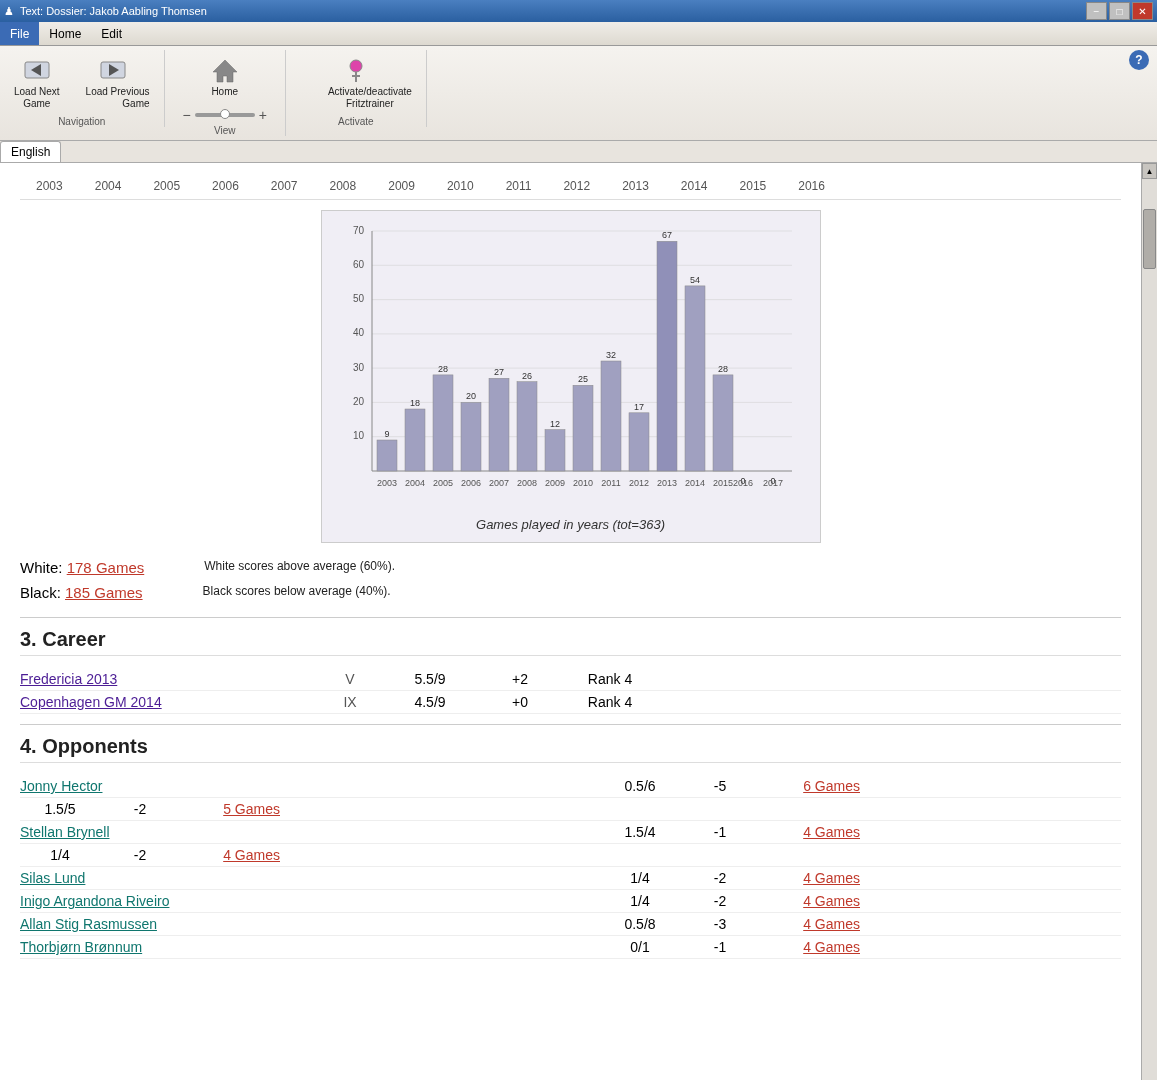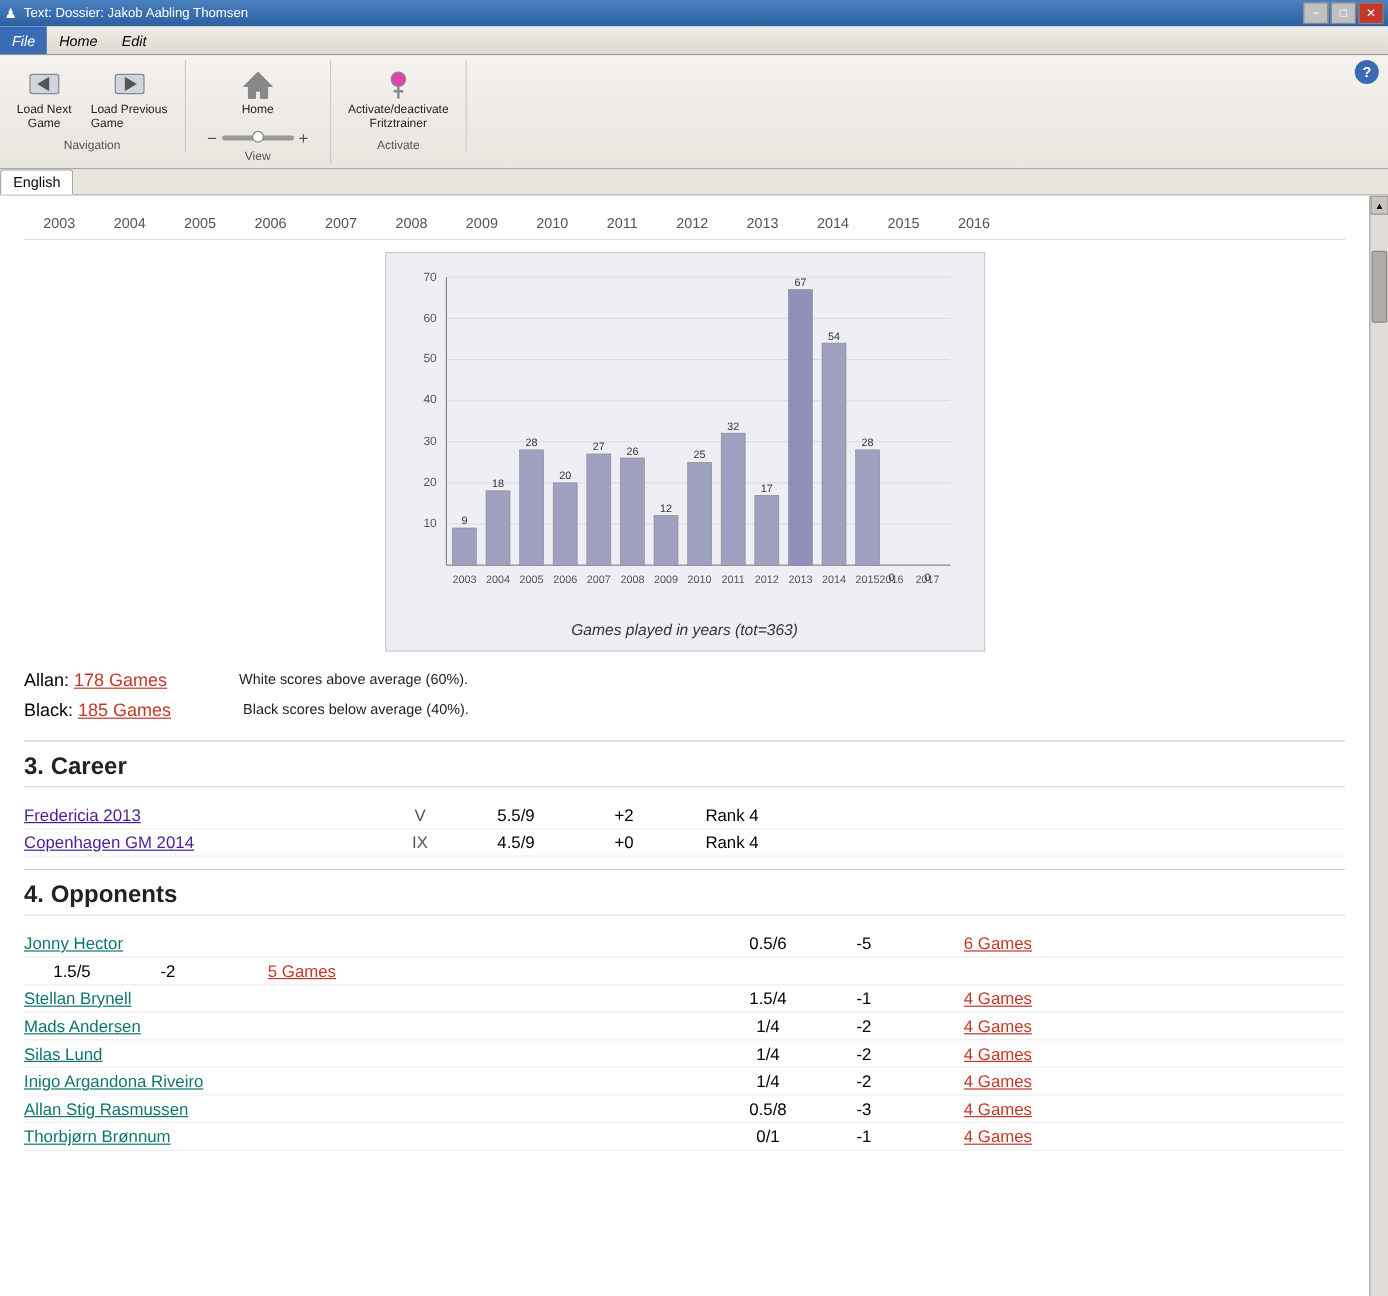--- a/index.html
+++ b/index.html
@@ -29,7 +29,6 @@
       display: flex;
       align-items: flex-end;
       border-bottom: 1px solid #999;
-      font-style: italic;
     }
     .menu-item {
       padding: 2px 10px;

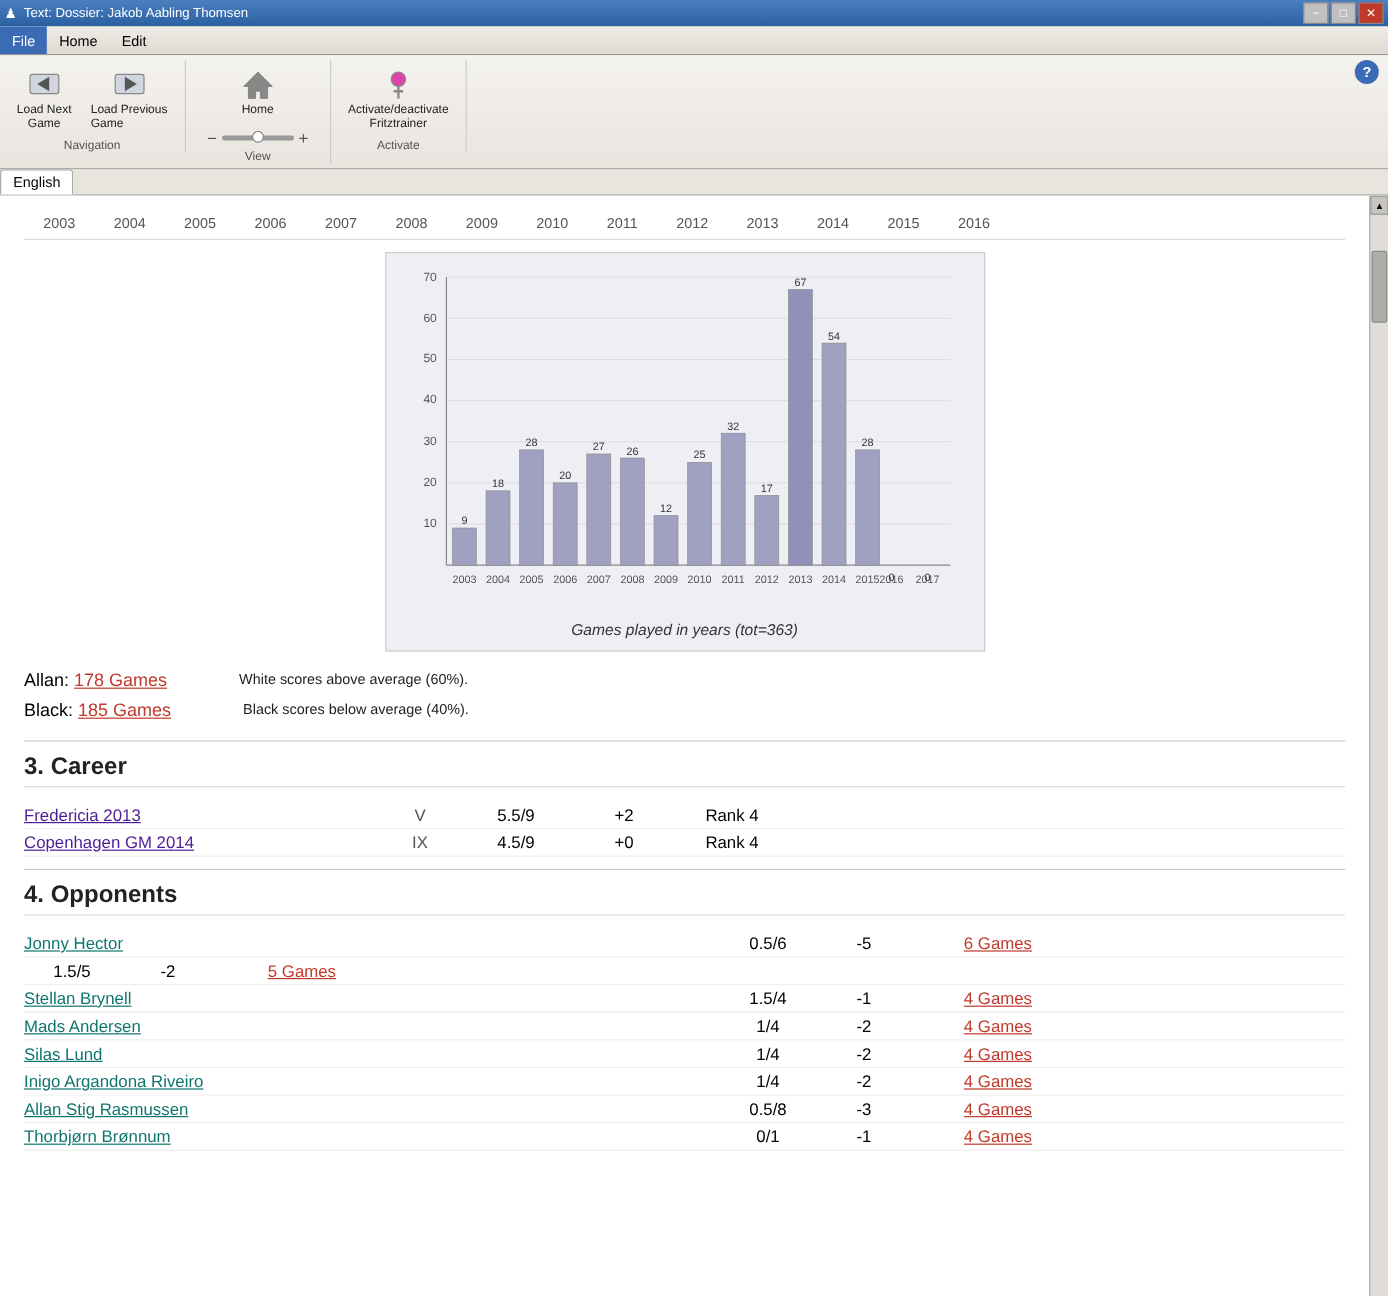--- a/index.html
+++ b/index.html
@@ -314,7 +314,7 @@
             <polygon points="22,16 12,10 12,22" fill="#555"></polygon>
           </svg>
         </div>
-        <span style="font-size:10px; text-align:left; line-height:1.2;">Load Previous<br>Game</span>
+        <span style="font-size:10px; text-align:right; line-height:1.2;margin-left:10px;">Load Previous<br>Game</span>
       </div>
     </div>
     <div class="ribbon-group-label">Navigation</div>

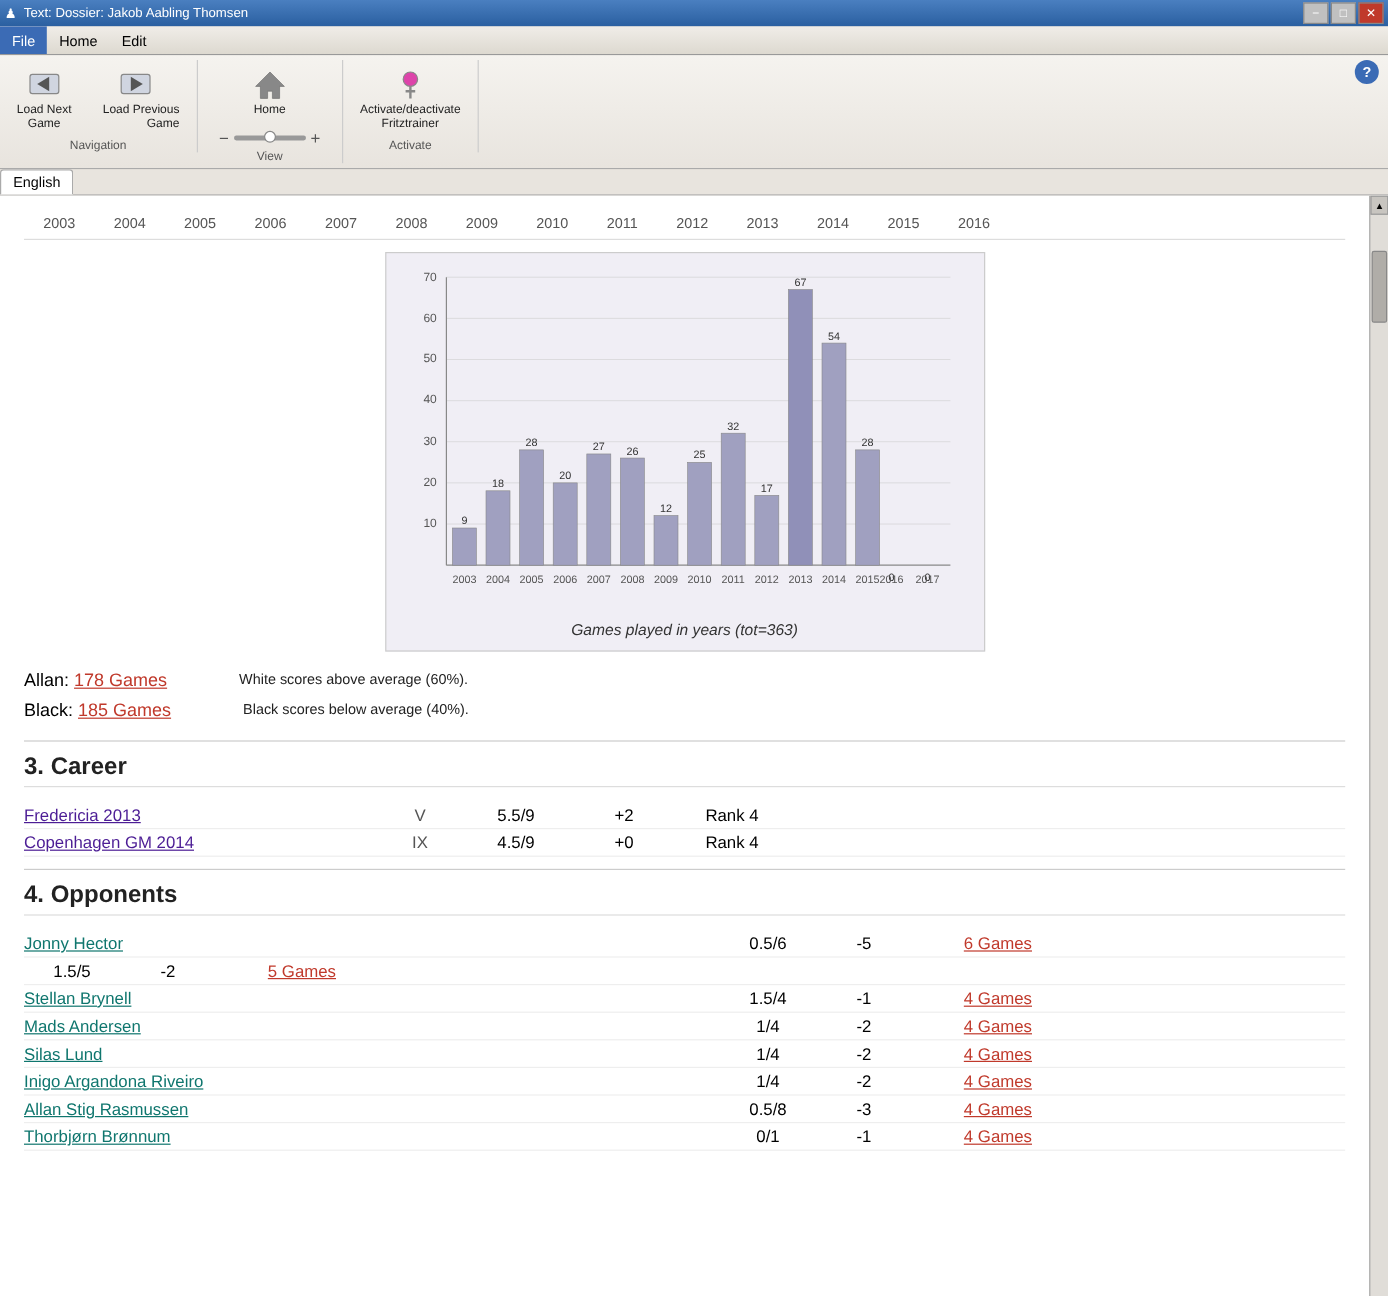--- a/index.html
+++ b/index.html
@@ -351,7 +351,7 @@
             <line x1="12" y1="22" x2="20" y2="22" stroke="#888" stroke-width="2"></line>
           </svg>
         </div>
-        <span style="font-size:10px; text-align:center; line-height:1.2;">Activate/deactivate<br>Fritztrainer</span>
+        <span style="font-size:10px; text-align:center; line-height:1.2;margin-left:28px;">Activate/deactivate<br>Fritztrainer</span>
       </div>
     </div>
     <div class="ribbon-group-label">Activate</div>

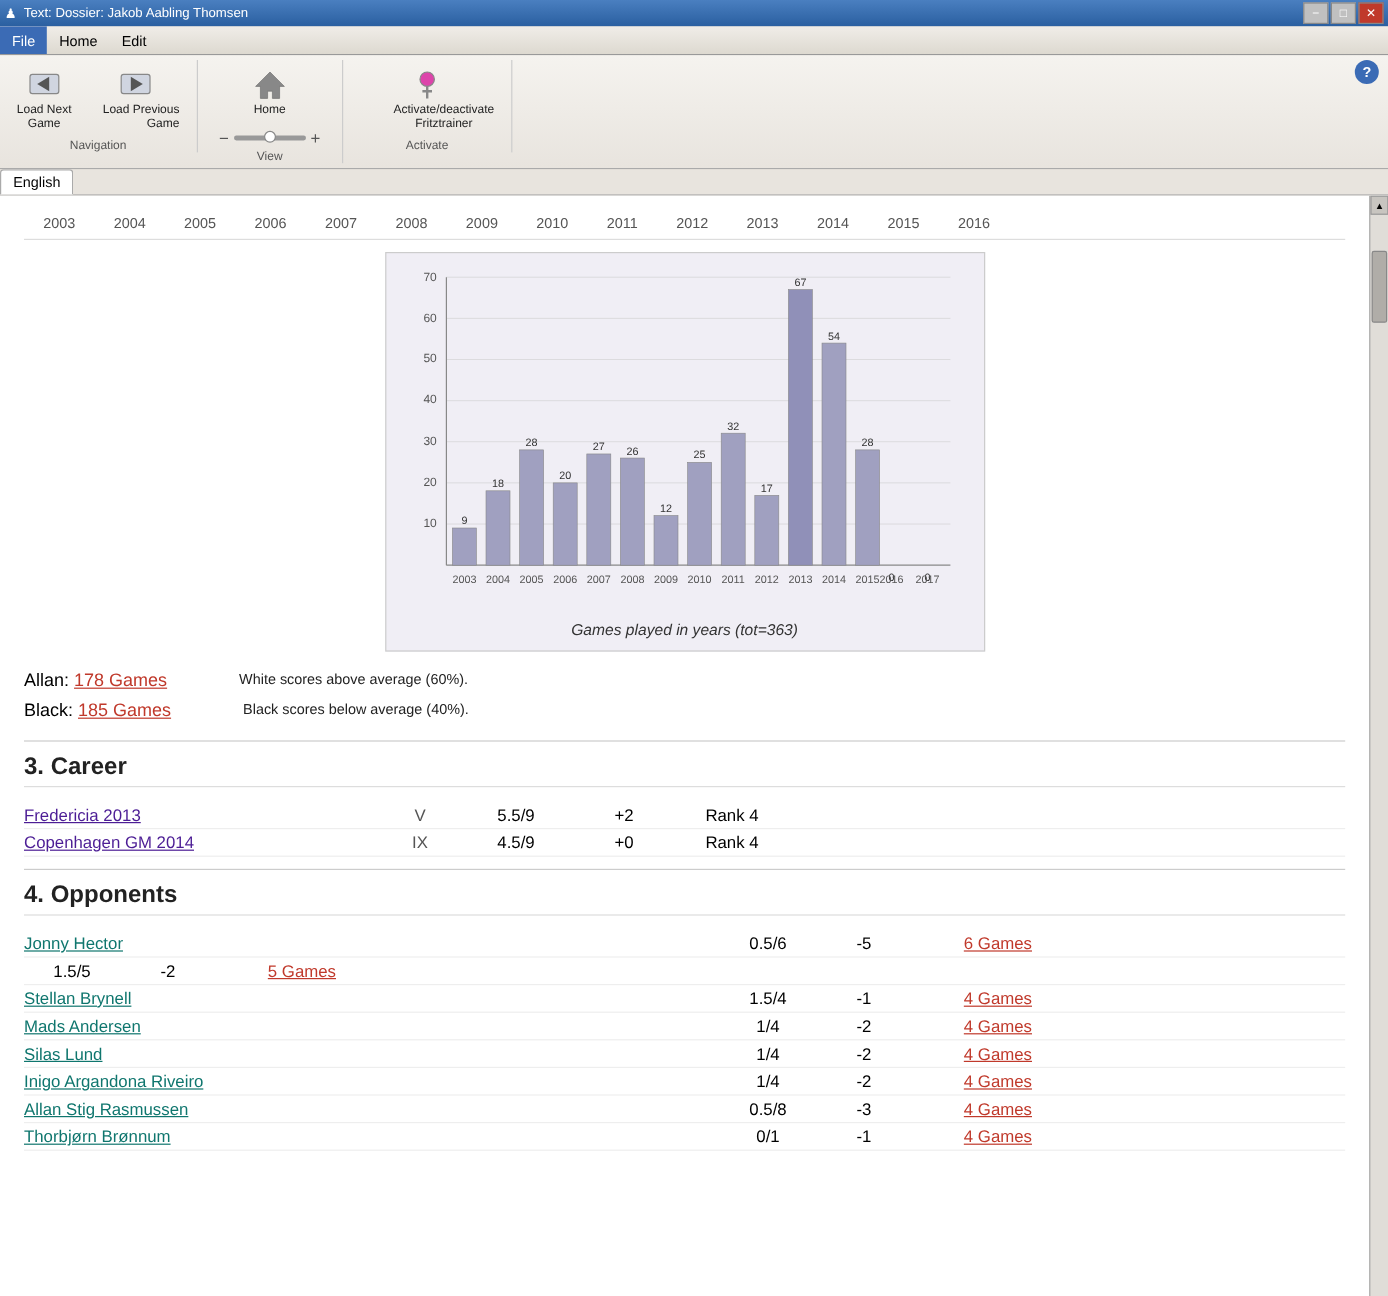--- a/index.html
+++ b/index.html
@@ -480,7 +480,7 @@
     <div style="margin: 16px 0;">
       <div style="display: flex; gap: 60px; margin-bottom: 8px;">
         <div style="font-size:15px;">
-          <span>Allan: </span>
+          <span>White: </span>
           <a class="stats-link">178 Games</a>
         </div>
         <div class="stats-note">White scores above average (60%).</div>

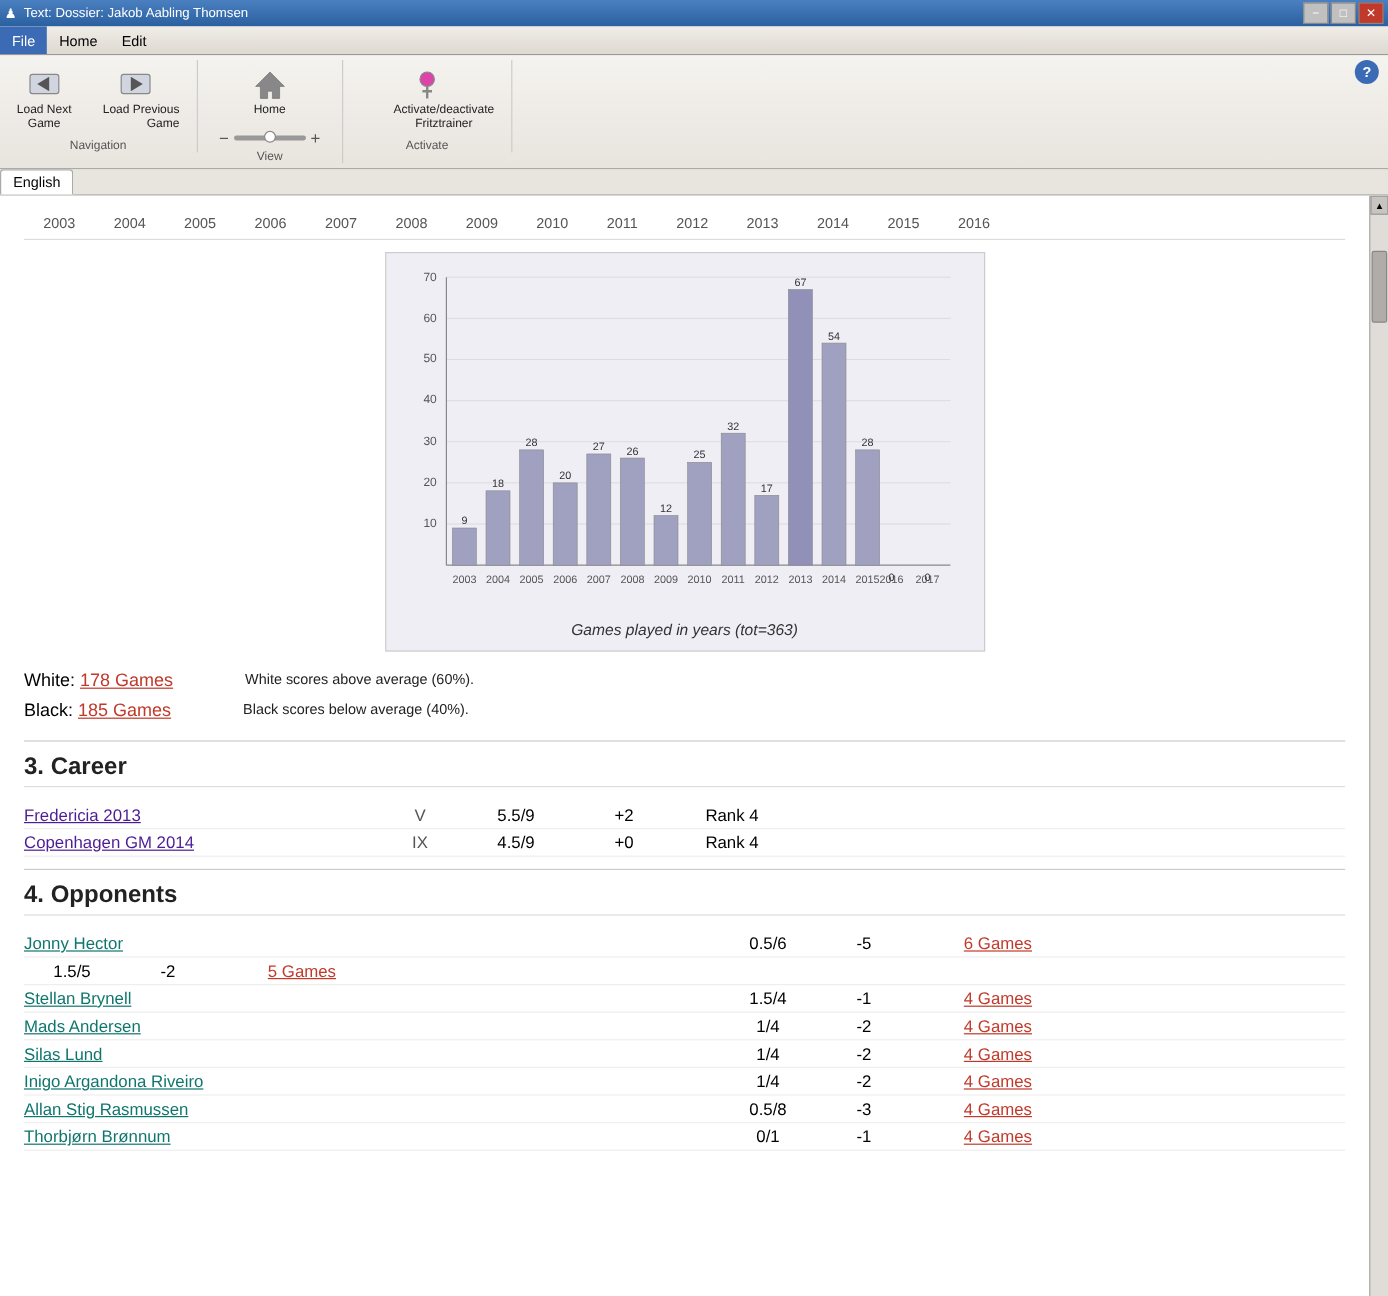--- a/index.html
+++ b/index.html
@@ -538,7 +538,6 @@
         <span class="opponent-games"><a class="opponent-games-link">4 Games</a></span>
       </div>
       <div class="opponent-row">
-        <span class="opponent-link">Mads Andersen</span>
         <span class="opponent-score">1/4</span>
         <span class="opponent-diff">-2</span>
         <span class="opponent-games"><a class="opponent-games-link">4 Games</a></span>

